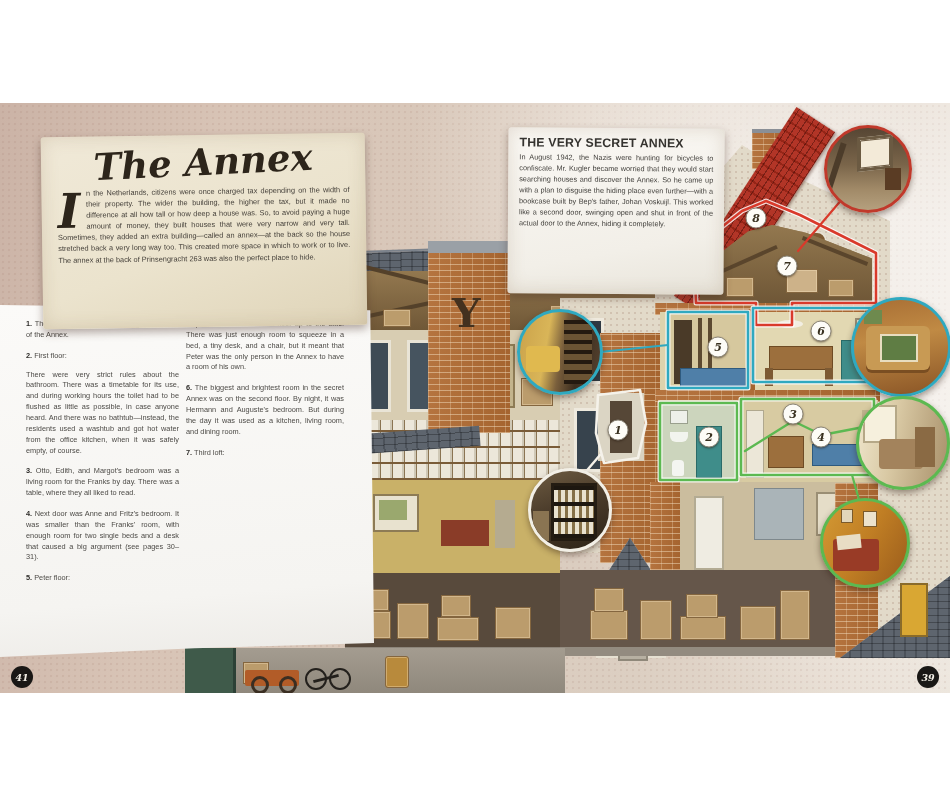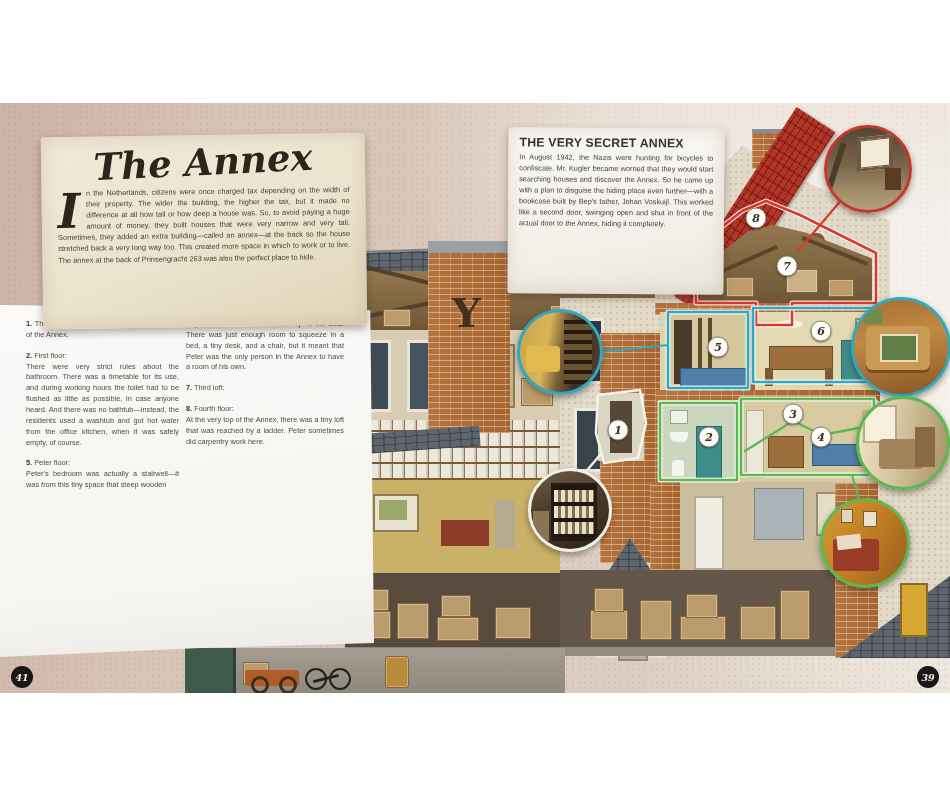--- a/index.html
+++ b/index.html
@@ -37,7 +37,7 @@
   .note{margin:0 0 10px;}
   .note .num{font-weight:bold;color:#2e2c29;}
   .note .lead{color:#4c4a46;}
-  .note .blk{display:block;}
+  .note .blk{display:block;margin-top:8px;}
   
   .badge{position:absolute;width:22px;height:22px;border-radius:50%;background:#191715;z-index:40;
     color:#f3efe6;font-family:"DejaVu Serif",serif;font-style:italic;font-weight:bold;font-size:9.5px;

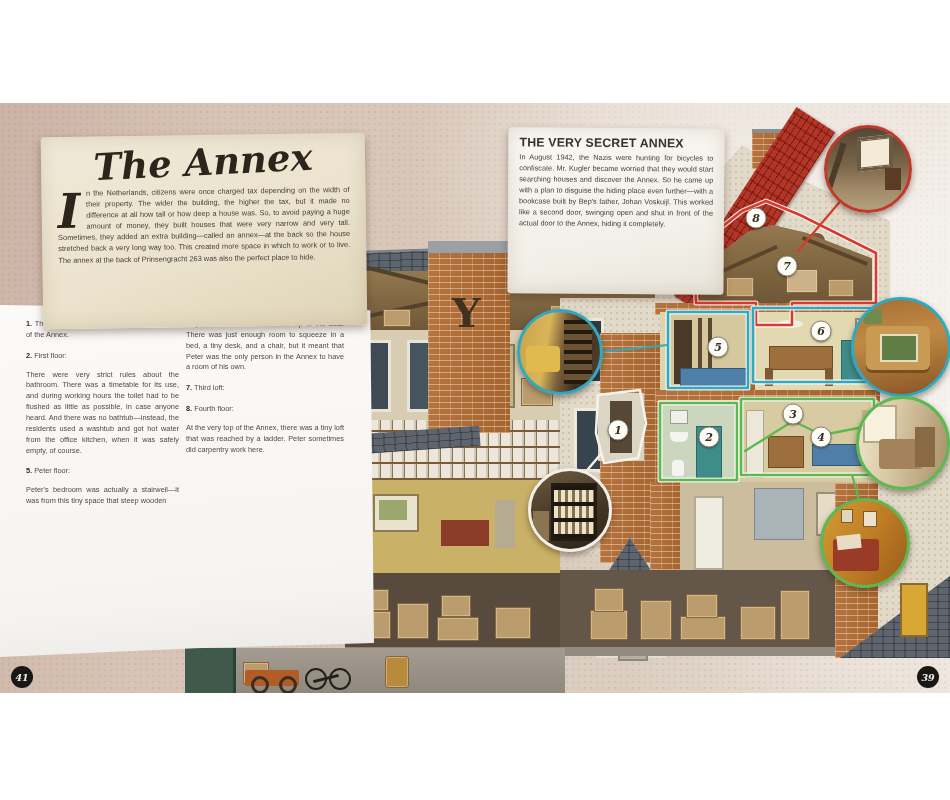--- a/index.html
+++ b/index.html
@@ -294,6 +294,7 @@
       </div>
       <div class="col col2">
         <p class="note"><span>steps led from the second floor up to the attic. There was just enough room to squeeze in a bed, a tiny desk, and a chair, but it meant that Peter was the only person in the Annex to have a room of his own.</span></p>
+        <p class="note"><span class="num">6.</span> <span>The biggest and brightest room in the secret Annex was on the second floor. By night, it was Hermann and Auguste's bedroom. But during the day it was used as a kitchen, living room, and dining room.</span></p>
         <p class="note"><span class="num">7.</span> <span class="lead">Third loft:</span></p>
         <p class="note"><span class="num">8.</span> <span class="lead">Fourth floor:</span><span class="blk">At the very top of the Annex, there was a tiny loft that was reached by a ladder. Peter sometimes did carpentry work here.</span></p>
       </div>

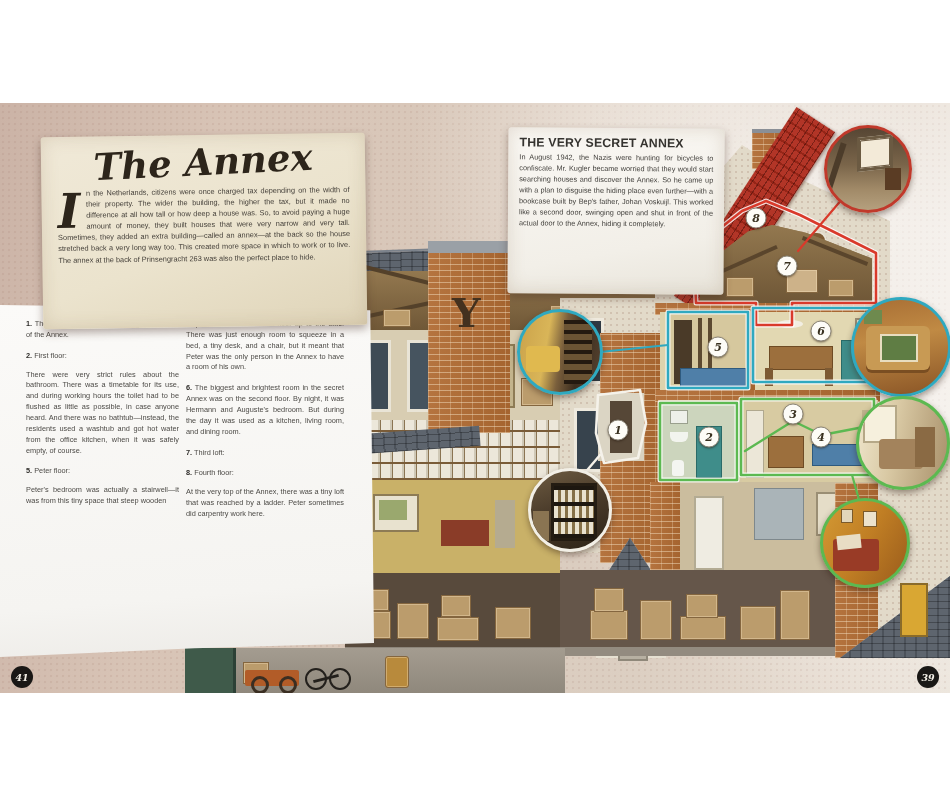--- a/index.html
+++ b/index.html
@@ -290,6 +290,7 @@
       <div class="col col1">
         <p class="note"><span class="num">1.</span> <span>The swinging bookcase leading to the door of the Annex.</span></p>
         <p class="note"><span class="num">2.</span> <span class="lead">First floor:</span><span class="blk">There were very strict rules about the bathroom. There was a timetable for its use, and during working hours the toilet had to be flushed as little as possible, in case anyone heard. And there was no bathtub—instead, the residents used a washtub and got hot water from the office kitchen, when it was safely empty, of course.</span></p>
+        <p class="note"><span class="num">3.</span> <span>Otto, Edith, and Margot's bedroom was a living room for the Franks by day. There was a table, where they all liked to read.</span></p>
         <p class="note"><span class="num">5.</span> <span class="lead">Peter floor:</span><span class="blk">Peter's bedroom was actually a stairwell—it was from this tiny space that steep wooden</span></p>
       </div>
       <div class="col col2">

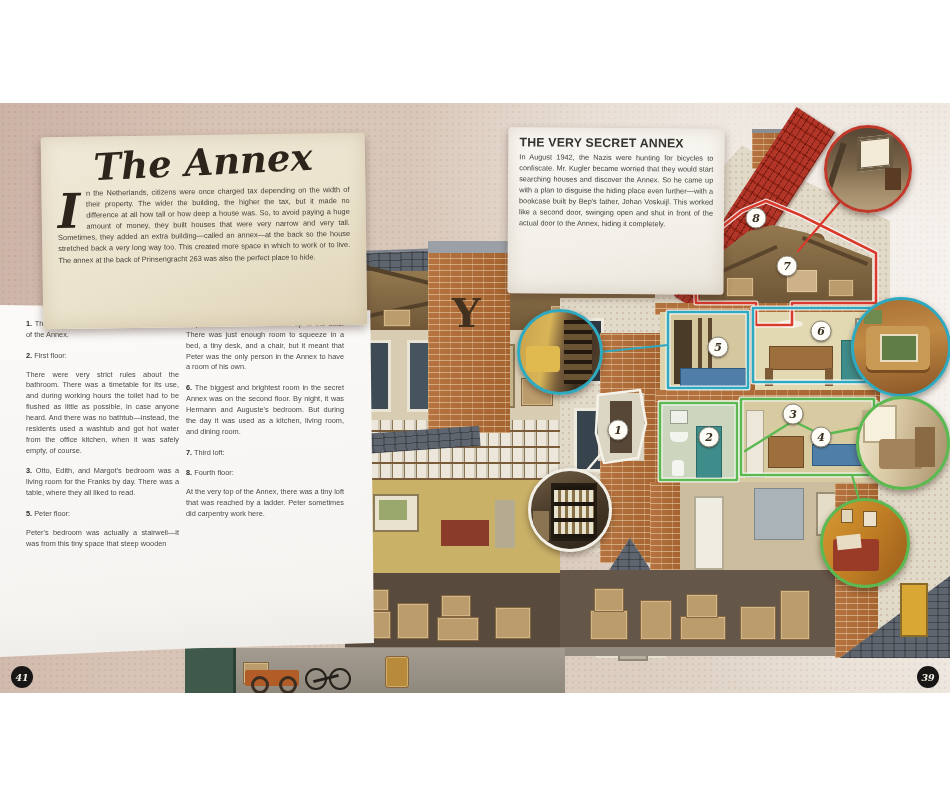--- a/index.html
+++ b/index.html
@@ -297,7 +297,6 @@
         <p class="note"><span>steps led from the second floor up to the attic. There was just enough room to squeeze in a bed, a tiny desk, and a chair, but it meant that Peter was the only person in the Annex to have a room of his own.</span></p>
         <p class="note"><span class="num">6.</span> <span>The biggest and brightest room in the secret Annex was on the second floor. By night, it was Hermann and Auguste's bedroom. But during the day it was used as a kitchen, living room, and dining room.</span></p>
         <p class="note"><span class="num">7.</span> <span class="lead">Third loft:</span></p>
-        <p class="note"><span class="num">8.</span> <span class="lead">Fourth floor:</span><span class="blk">At the very top of the Annex, there was a tiny loft that was reached by a ladder. Peter sometimes did carpentry work here.</span></p>
       </div>
     </div>
 

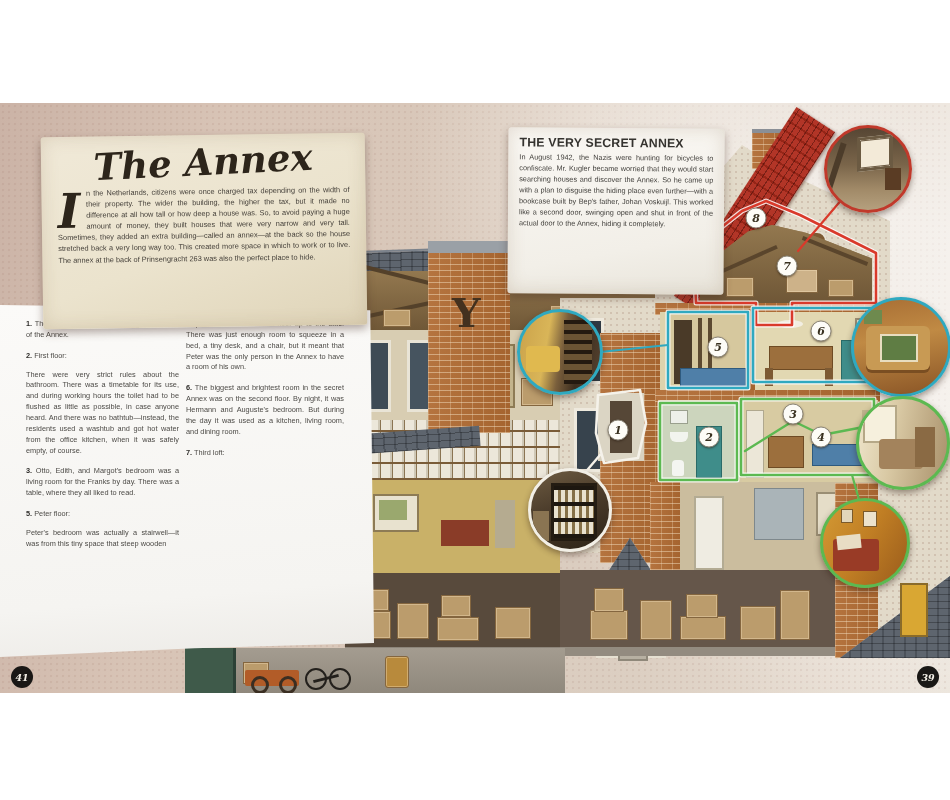--- a/index.html
+++ b/index.html
@@ -291,6 +291,7 @@
         <p class="note"><span class="num">1.</span> <span>The swinging bookcase leading to the door of the Annex.</span></p>
         <p class="note"><span class="num">2.</span> <span class="lead">First floor:</span><span class="blk">There were very strict rules about the bathroom. There was a timetable for its use, and during working hours the toilet had to be flushed as little as possible, in case anyone heard. And there was no bathtub—instead, the residents used a washtub and got hot water from the office kitchen, when it was safely empty, of course.</span></p>
         <p class="note"><span class="num">3.</span> <span>Otto, Edith, and Margot's bedroom was a living room for the Franks by day. There was a table, where they all liked to read.</span></p>
+        <p class="note"><span class="num">4.</span> <span>Next door was Anne and Fritz's bedroom. It was smaller than the Franks' room, with enough room for two single beds and a desk that caused a big argument (see pages 30–31).</span></p>
         <p class="note"><span class="num">5.</span> <span class="lead">Peter floor:</span><span class="blk">Peter's bedroom was actually a stairwell—it was from this tiny space that steep wooden</span></p>
       </div>
       <div class="col col2">

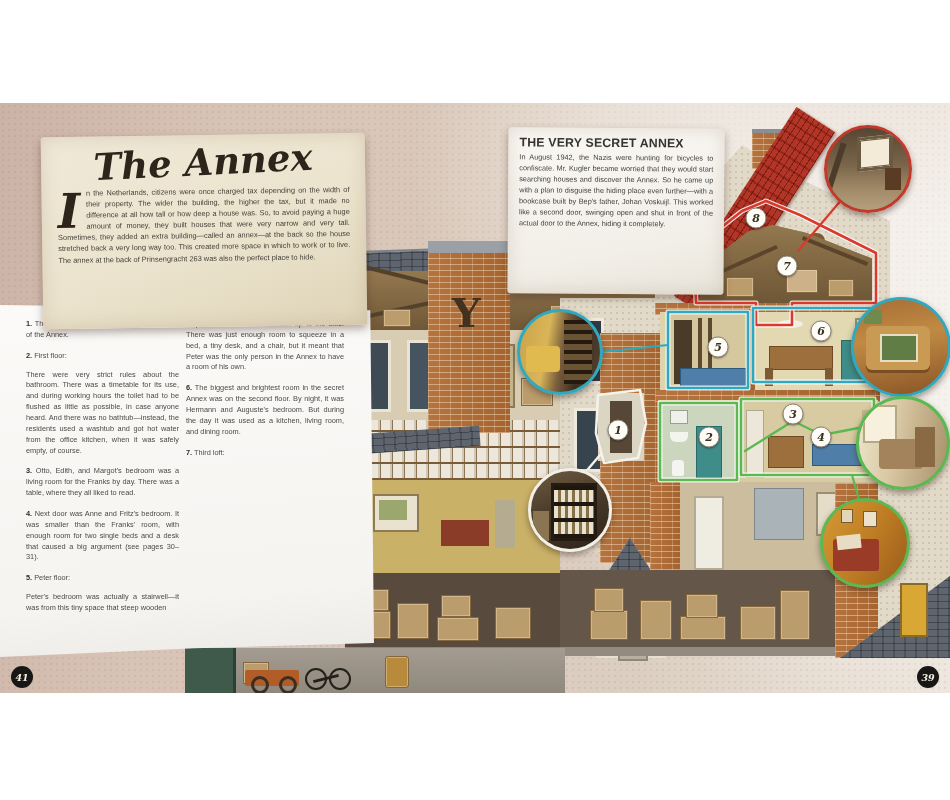--- a/index.html
+++ b/index.html
@@ -292,7 +292,7 @@
         <p class="note"><span class="num">2.</span> <span class="lead">First floor:</span><span class="blk">There were very strict rules about the bathroom. There was a timetable for its use, and during working hours the toilet had to be flushed as little as possible, in case anyone heard. And there was no bathtub—instead, the residents used a washtub and got hot water from the office kitchen, when it was safely empty, of course.</span></p>
         <p class="note"><span class="num">3.</span> <span>Otto, Edith, and Margot's bedroom was a living room for the Franks by day. There was a table, where they all liked to read.</span></p>
         <p class="note"><span class="num">4.</span> <span>Next door was Anne and Fritz's bedroom. It was smaller than the Franks' room, with enough room for two single beds and a desk that caused a big argument (see pages 30–31).</span></p>
-        <p class="note"><span class="num">5.</span> <span class="lead">Peter floor:</span><span class="blk">Peter's bedroom was actually a stairwell—it was from this tiny space that steep wooden</span></p>
+        <p class="note"><span class="num">5.</span> <span class="lead">Peter floor:</span></p>
       </div>
       <div class="col col2">
         <p class="note"><span>steps led from the second floor up to the attic. There was just enough room to squeeze in a bed, a tiny desk, and a chair, but it meant that Peter was the only person in the Annex to have a room of his own.</span></p>

